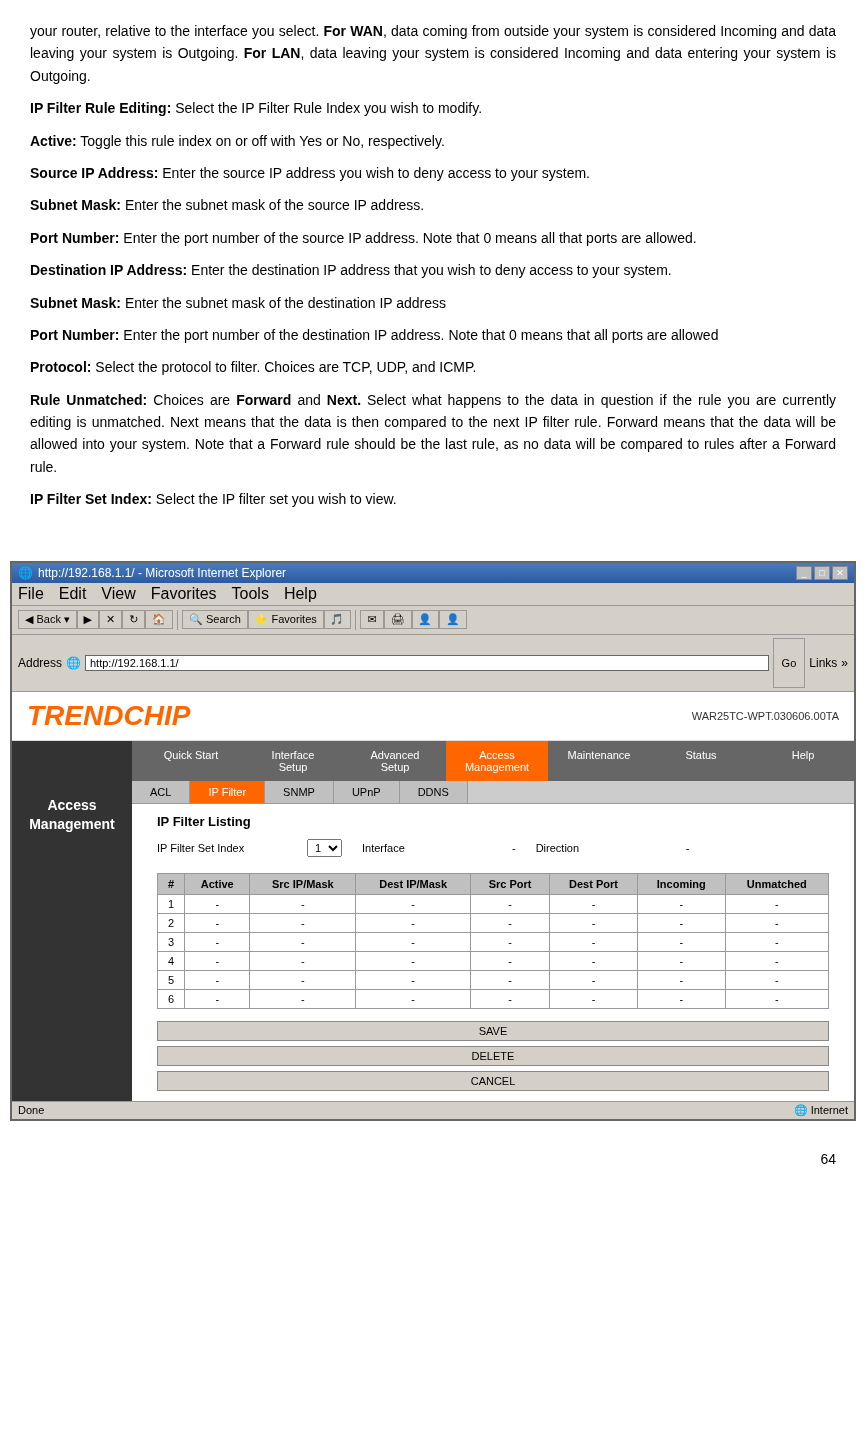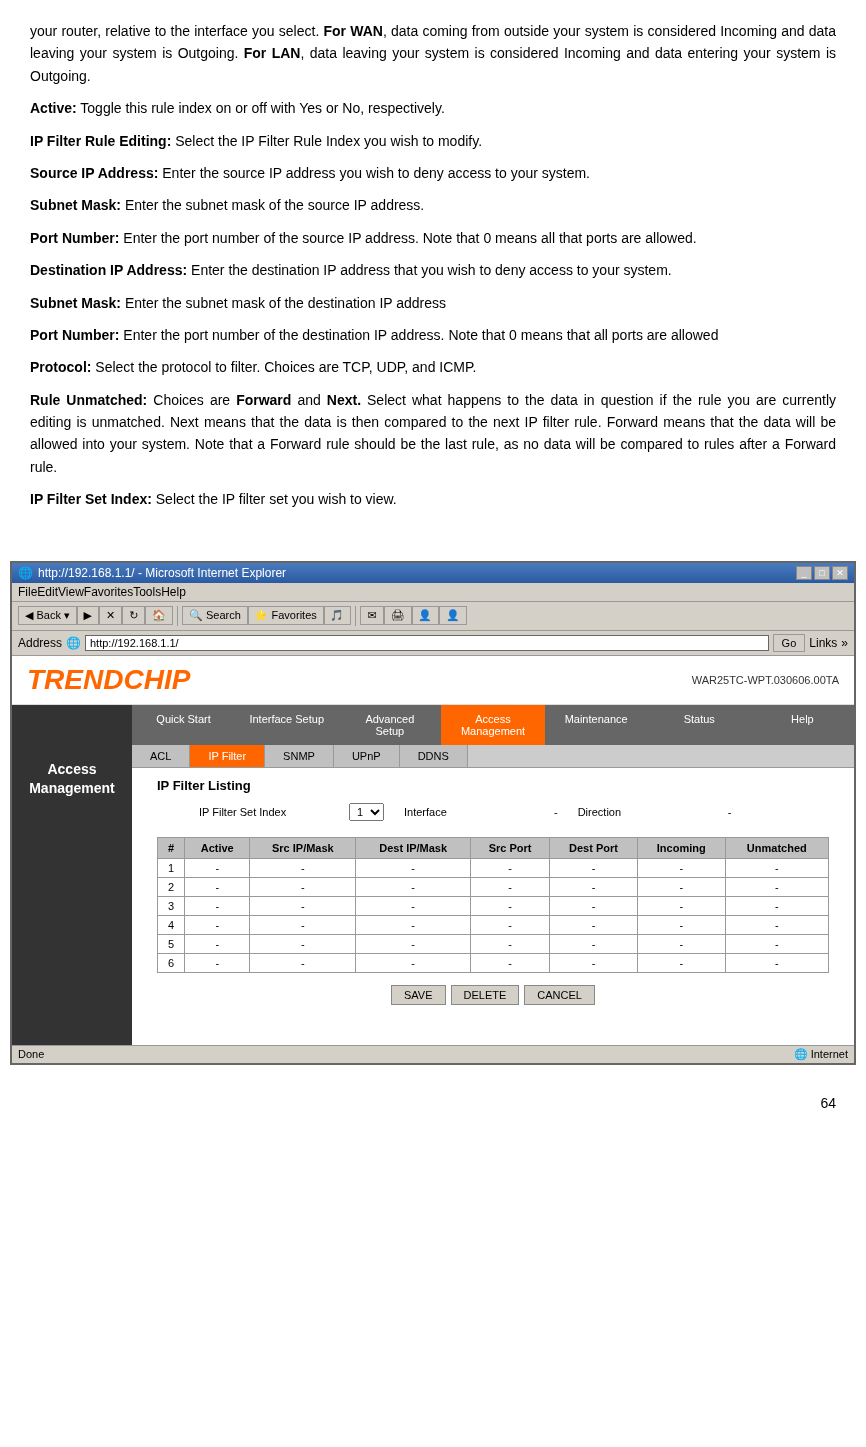--- a/index.html
+++ b/index.html
@@ -336,11 +336,11 @@
   </p>
 
   <p>
+    <strong>IP Filter Rule Editing:</strong> Select the IP Filter Rule Index you wish to modify.
+  </p>
+
+  <p>
     <strong>Active:</strong> Toggle this rule index on or off with Yes or No, respectively.
-  </p>
-
-  <p>
-    <strong>IP Filter Rule Editing:</strong> Select the IP Filter Rule Index you wish to modify.
   </p>
 
   <p>

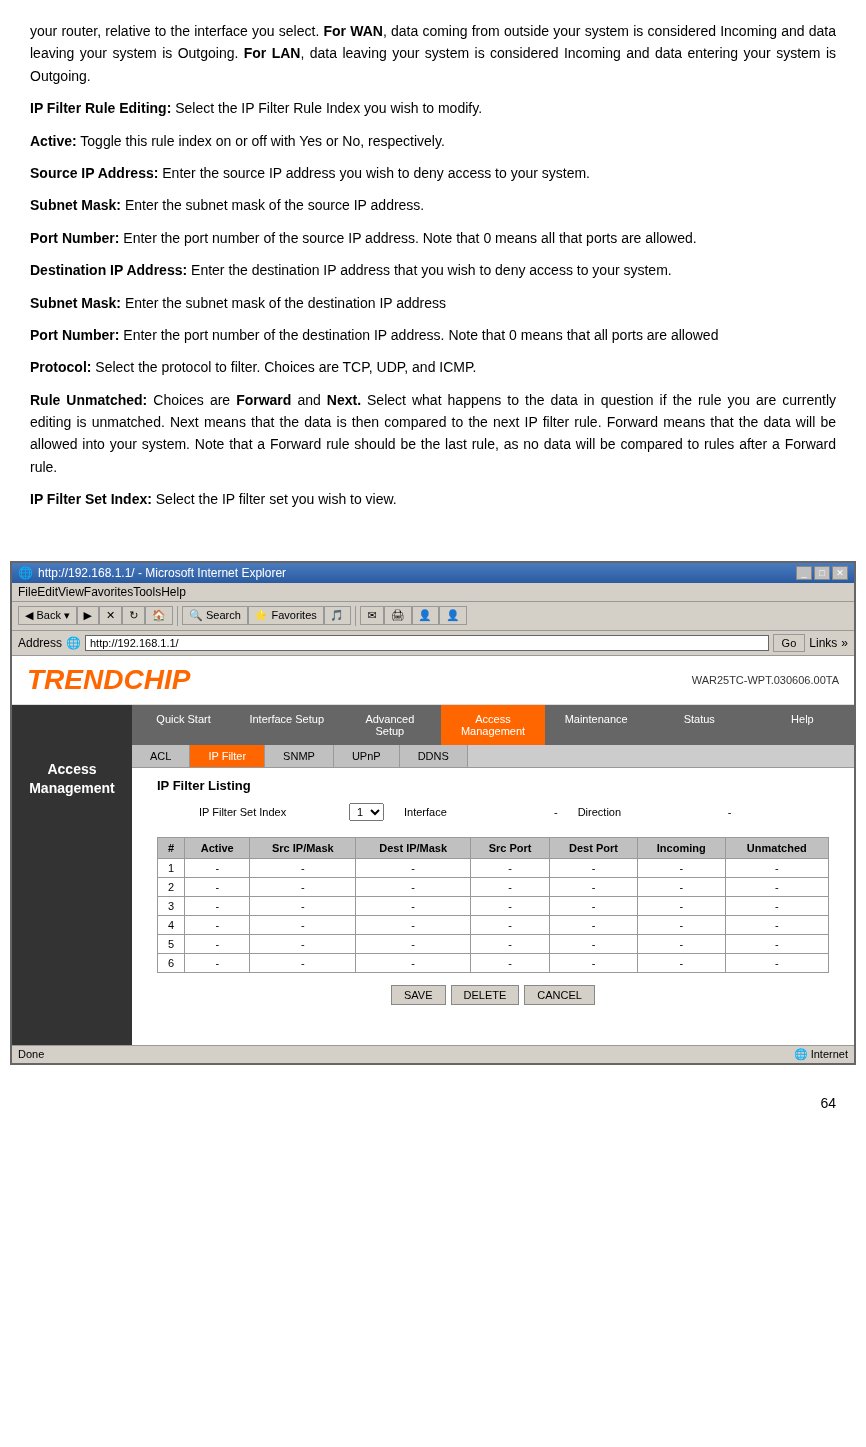--- a/index.html
+++ b/index.html
@@ -66,8 +66,9 @@
     .browser-menubar {
       background: #d4d0c8;
       padding: 2px 6px;
-      font-size: 12px;
-      display: flex;
+      font-size: 16px;
+      display: flex;
+      gap: 15px;
       border-bottom: 1px solid #999;
     }
 

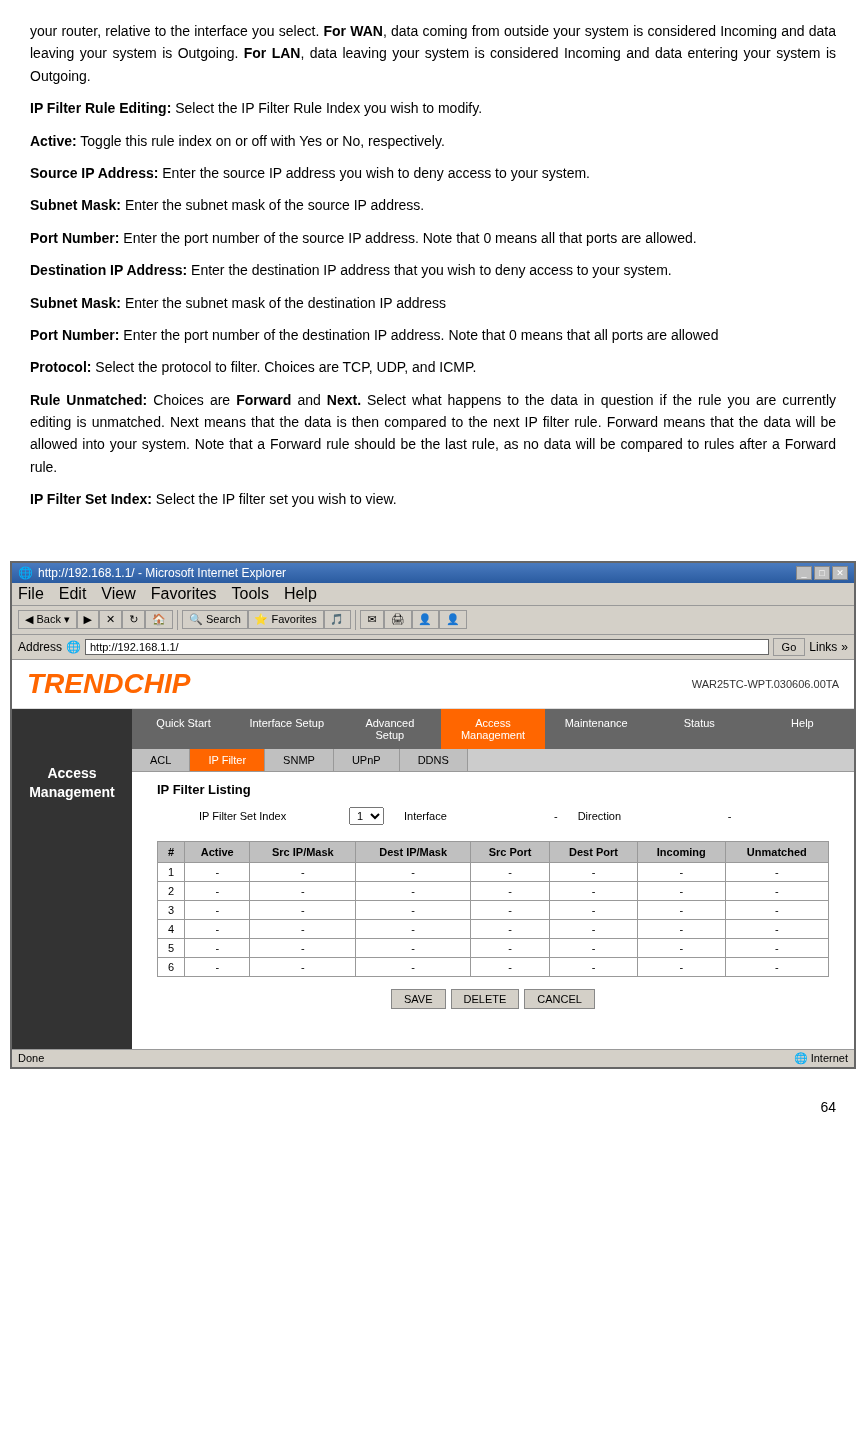--- a/index.html
+++ b/index.html
@@ -119,7 +119,7 @@
     .go-btn {
       background: #d4d0c8;
       border: 1px solid #999;
-      padding: 2px 8px;
+      padding: 18px 8px;
       font-size: 11px;
       cursor: pointer;
     }

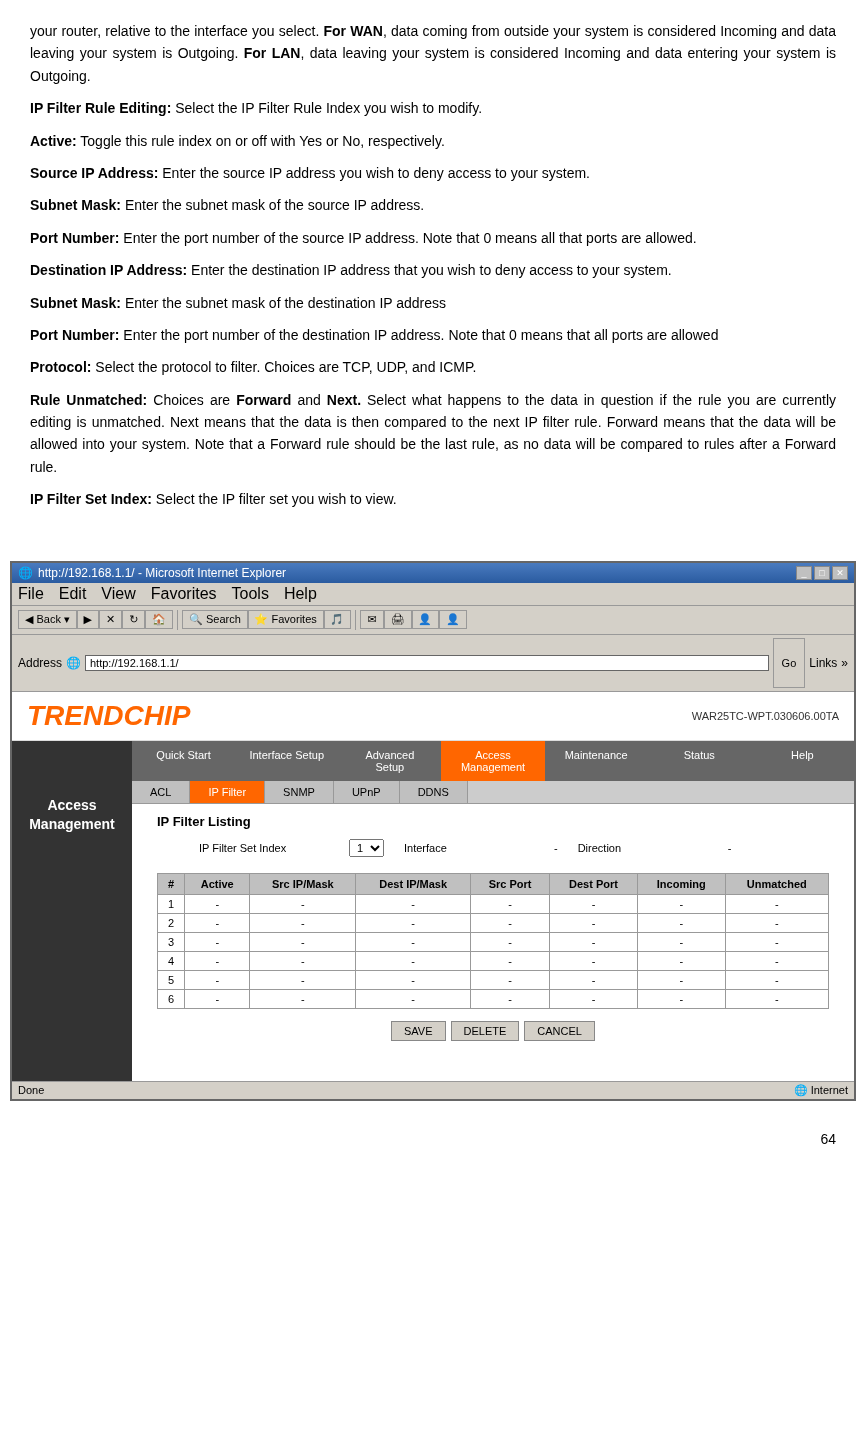--- a/index.html
+++ b/index.html
@@ -163,6 +163,7 @@
     .nav-items {
       display: flex;
       flex: 1;
+      padding-left: 8px;
     }
 
     .nav-item {

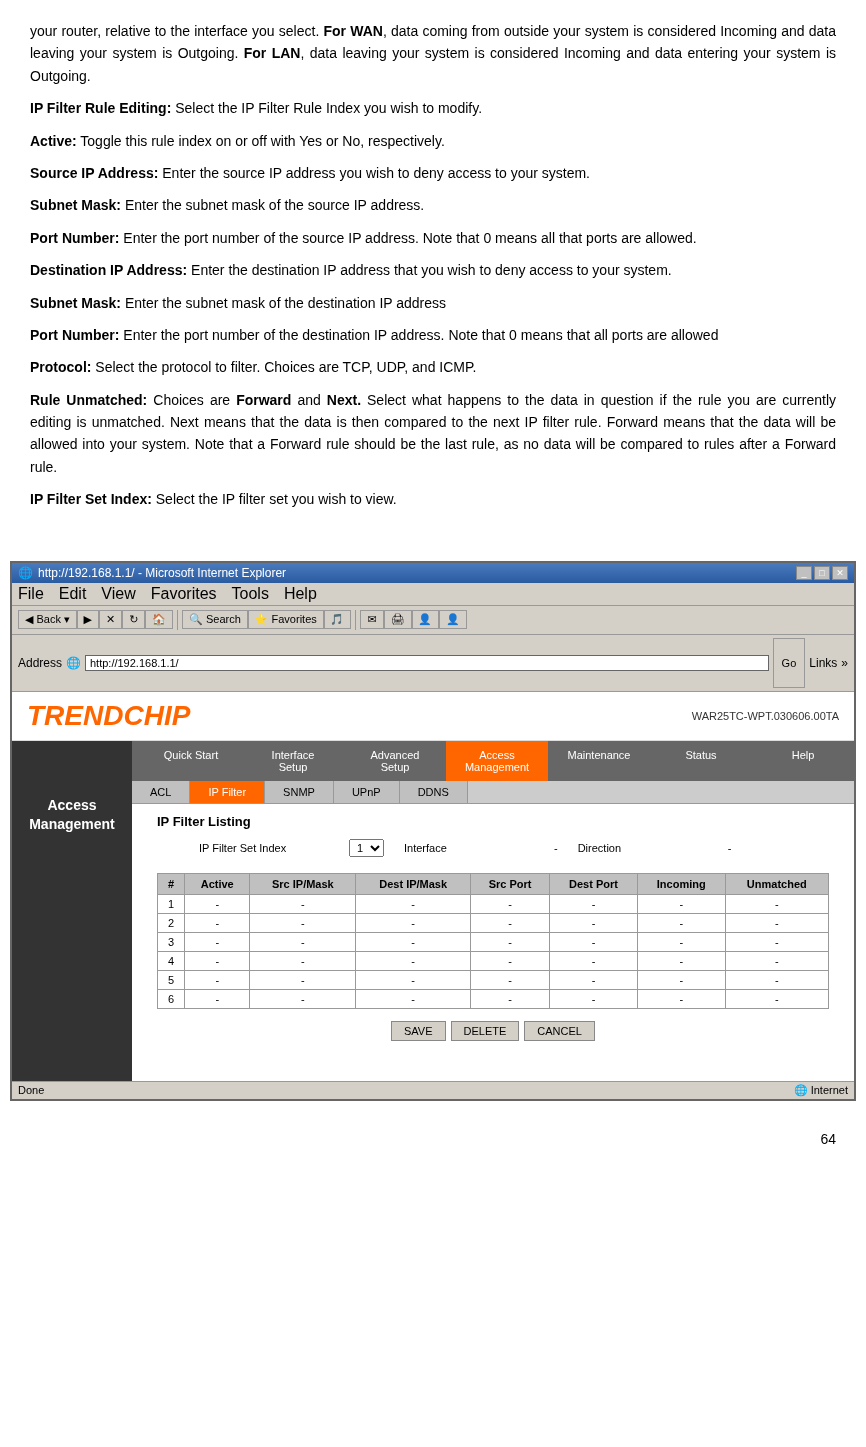--- a/index.html
+++ b/index.html
@@ -245,7 +245,6 @@
       margin-bottom: 8px;
       font-size: 11px;
       gap: 20px;
-      margin-left: 42px;
     }
 
     .form-label {

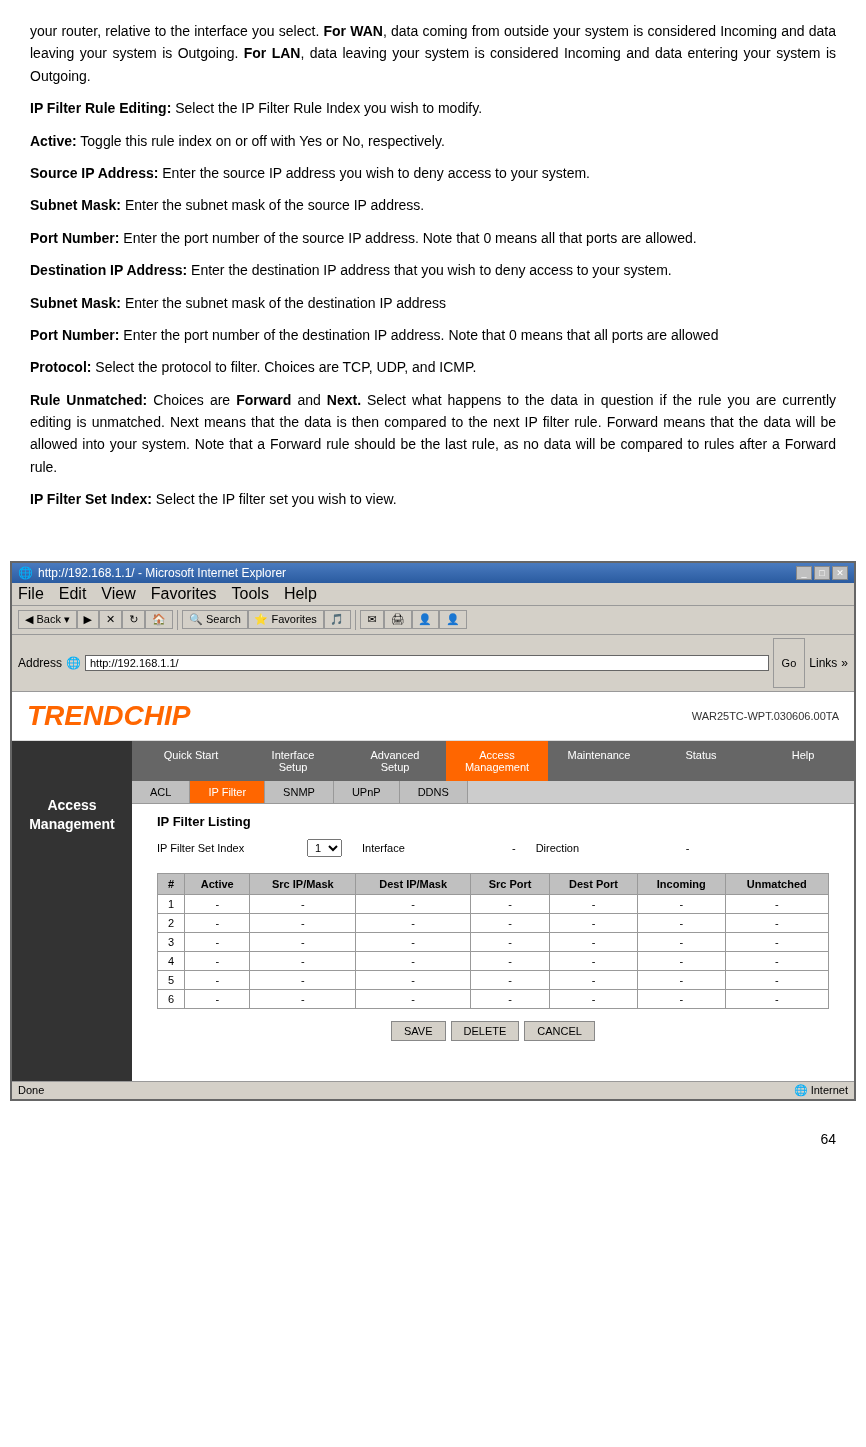--- a/index.html
+++ b/index.html
@@ -289,6 +289,7 @@
       display: flex;
       gap: 5px;
       justify-content: center;
+      flex-direction: column;
     }
 
     .action-btn {

